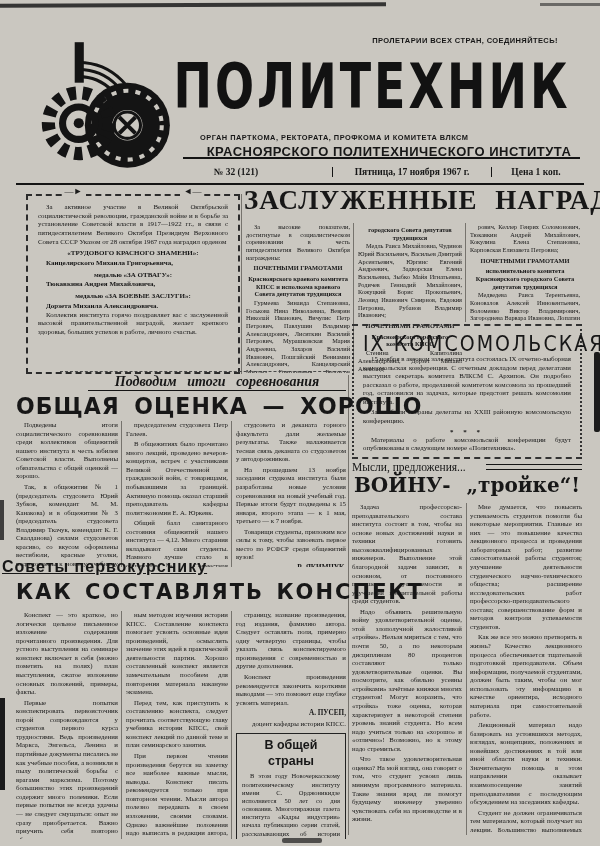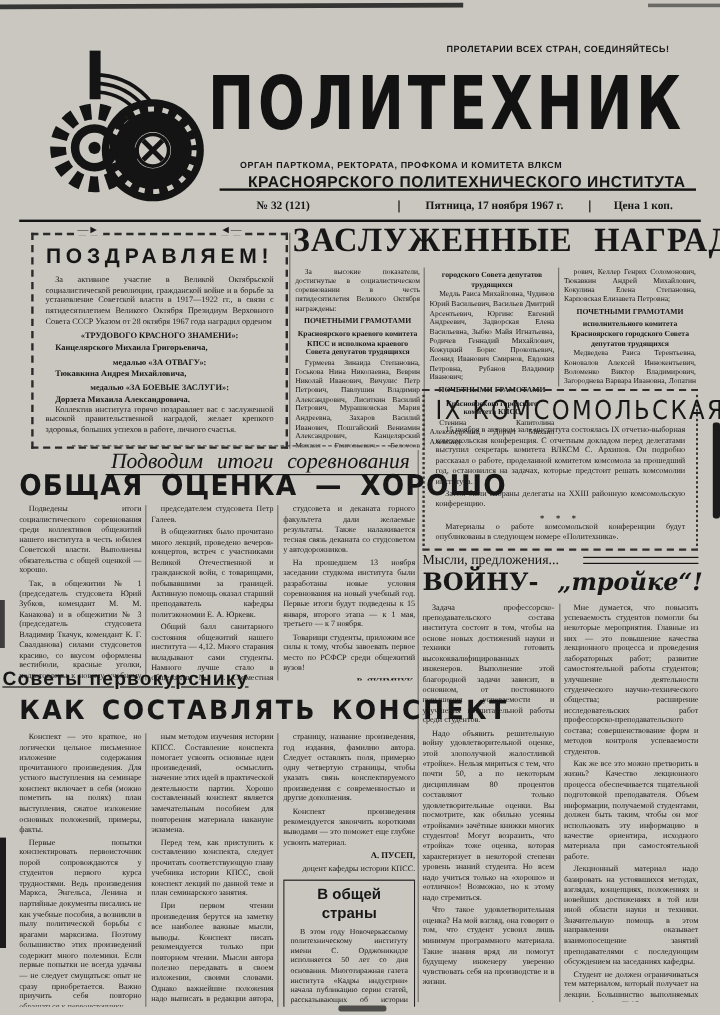--- a/index.html
+++ b/index.html
@@ -156,7 +156,6 @@
 <div id="congrats" class="abs">
   <span class="arr arr-l">—►</span>
   <span class="arr arr-r">◄—</span>
-  <h2>ПОЗДРАВЛЯЕМ!</h2>
   <div class="txt">
     <p>За активное участие в Великой Октябрьской социалистической революции, гражданской войне и в борьбе за установление Советской власти в 1917—1922 гг., в связи с пятидесятилетием Великого Октября Президиум Верховного Совета СССР Указом от 28 октября 1967 года наградил орденом</p>
     <p class="award-label">«ТРУДОВОГО КРАСНОГО ЗНАМЕНИ»:</p>

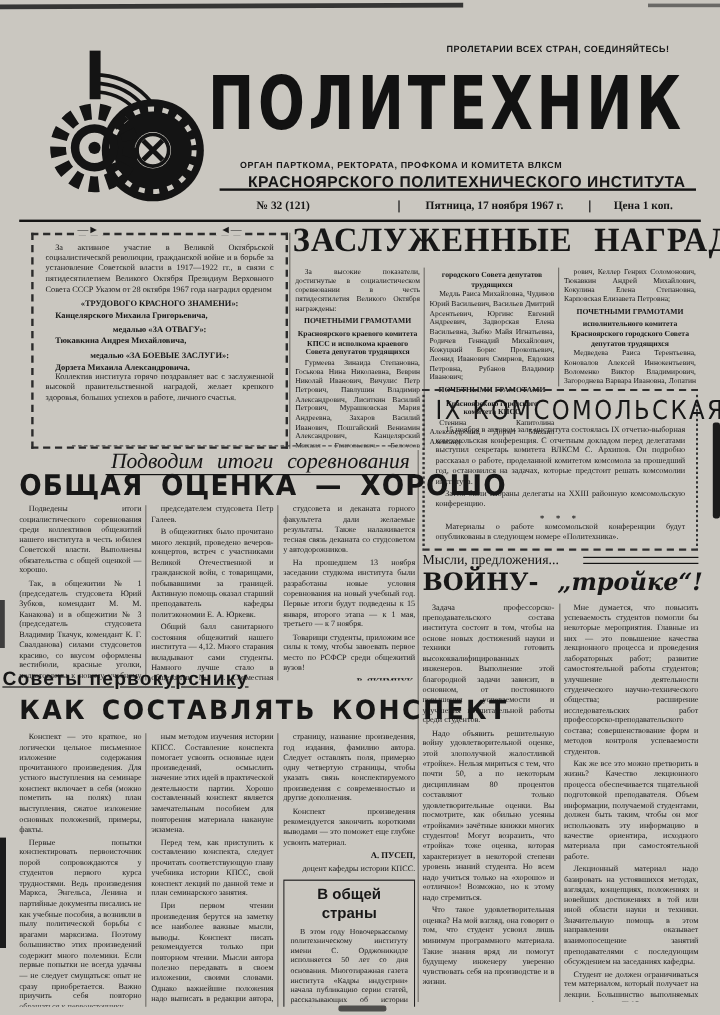--- a/index.html
+++ b/index.html
@@ -79,8 +79,8 @@
 
   
   #oz-dash{left:60px;top:371px;width:286px;border-top:1px dashed #4a4a4a;height:0;}
-  #oz-kicker{left:88px;top:374px;width:258px;text-align:center;font-style:italic;font-weight:normal;
-    font-size:18px;word-spacing:7px;border-bottom:1px solid #141414;padding-bottom:0;}
+  #oz-kicker{left:88px;top:374px;width:258px;text-align:center;font-style:italic;font-weight:bold;
+    font-size:14px;word-spacing:7px;border-bottom:1px solid #141414;padding-bottom:0;}
   #oz-title{left:16px;top:392px;width:330px;text-align:center;font-family:"DejaVu Sans",sans-serif;
     font-weight:bold;font-size:22px;letter-spacing:1px;word-spacing:6px;
     transform:scaleY(1.08);transform-origin:50% 0;white-space:nowrap;}

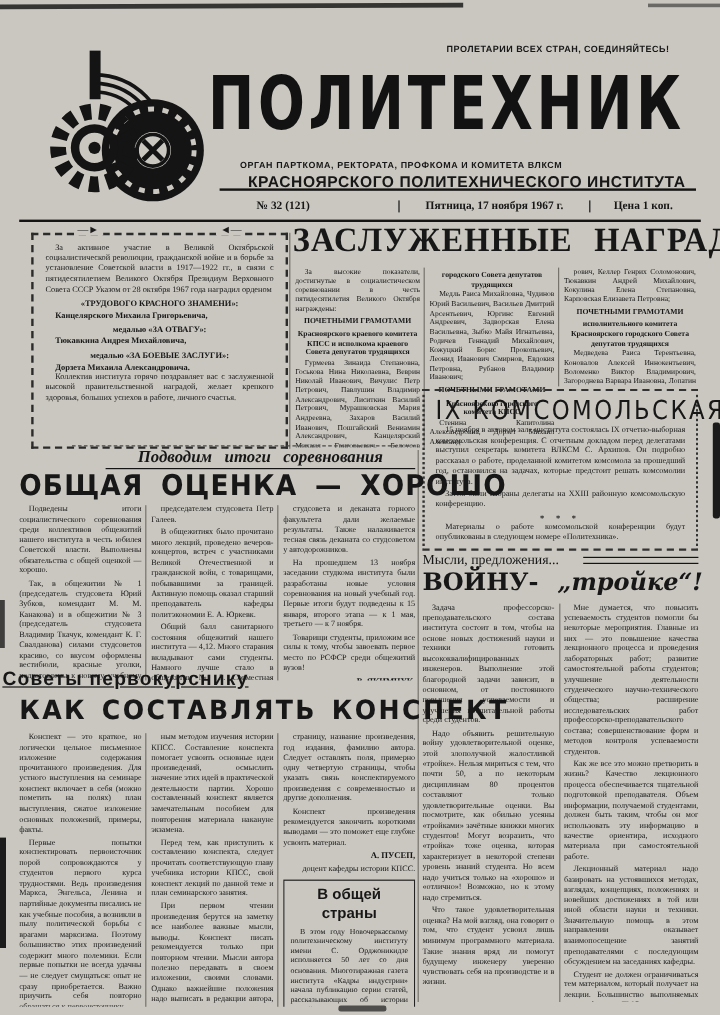--- a/index.html
+++ b/index.html
@@ -71,7 +71,7 @@
   .dbl{flex:1;height:4px;border-top:1.5px solid #141414;border-bottom:1.5px solid #141414;}
   #voina-title{left:352px;top:473px;width:230px;text-align:center;
     font-family:"DejaVu Serif",serif;font-weight:bold;font-size:20px;white-space:nowrap;}
-  #voina-title .ital{font-style:italic;margin-left:16px;}
+  #voina-title .ital{margin-left:16px;}
   #vo-col1{left:352px;top:503px;width:110px;height:332px;}
   #vo-col2{left:470px;top:503px;width:112px;height:332px;}
   #vr-voina{left:466px;top:503px;height:332px;}

